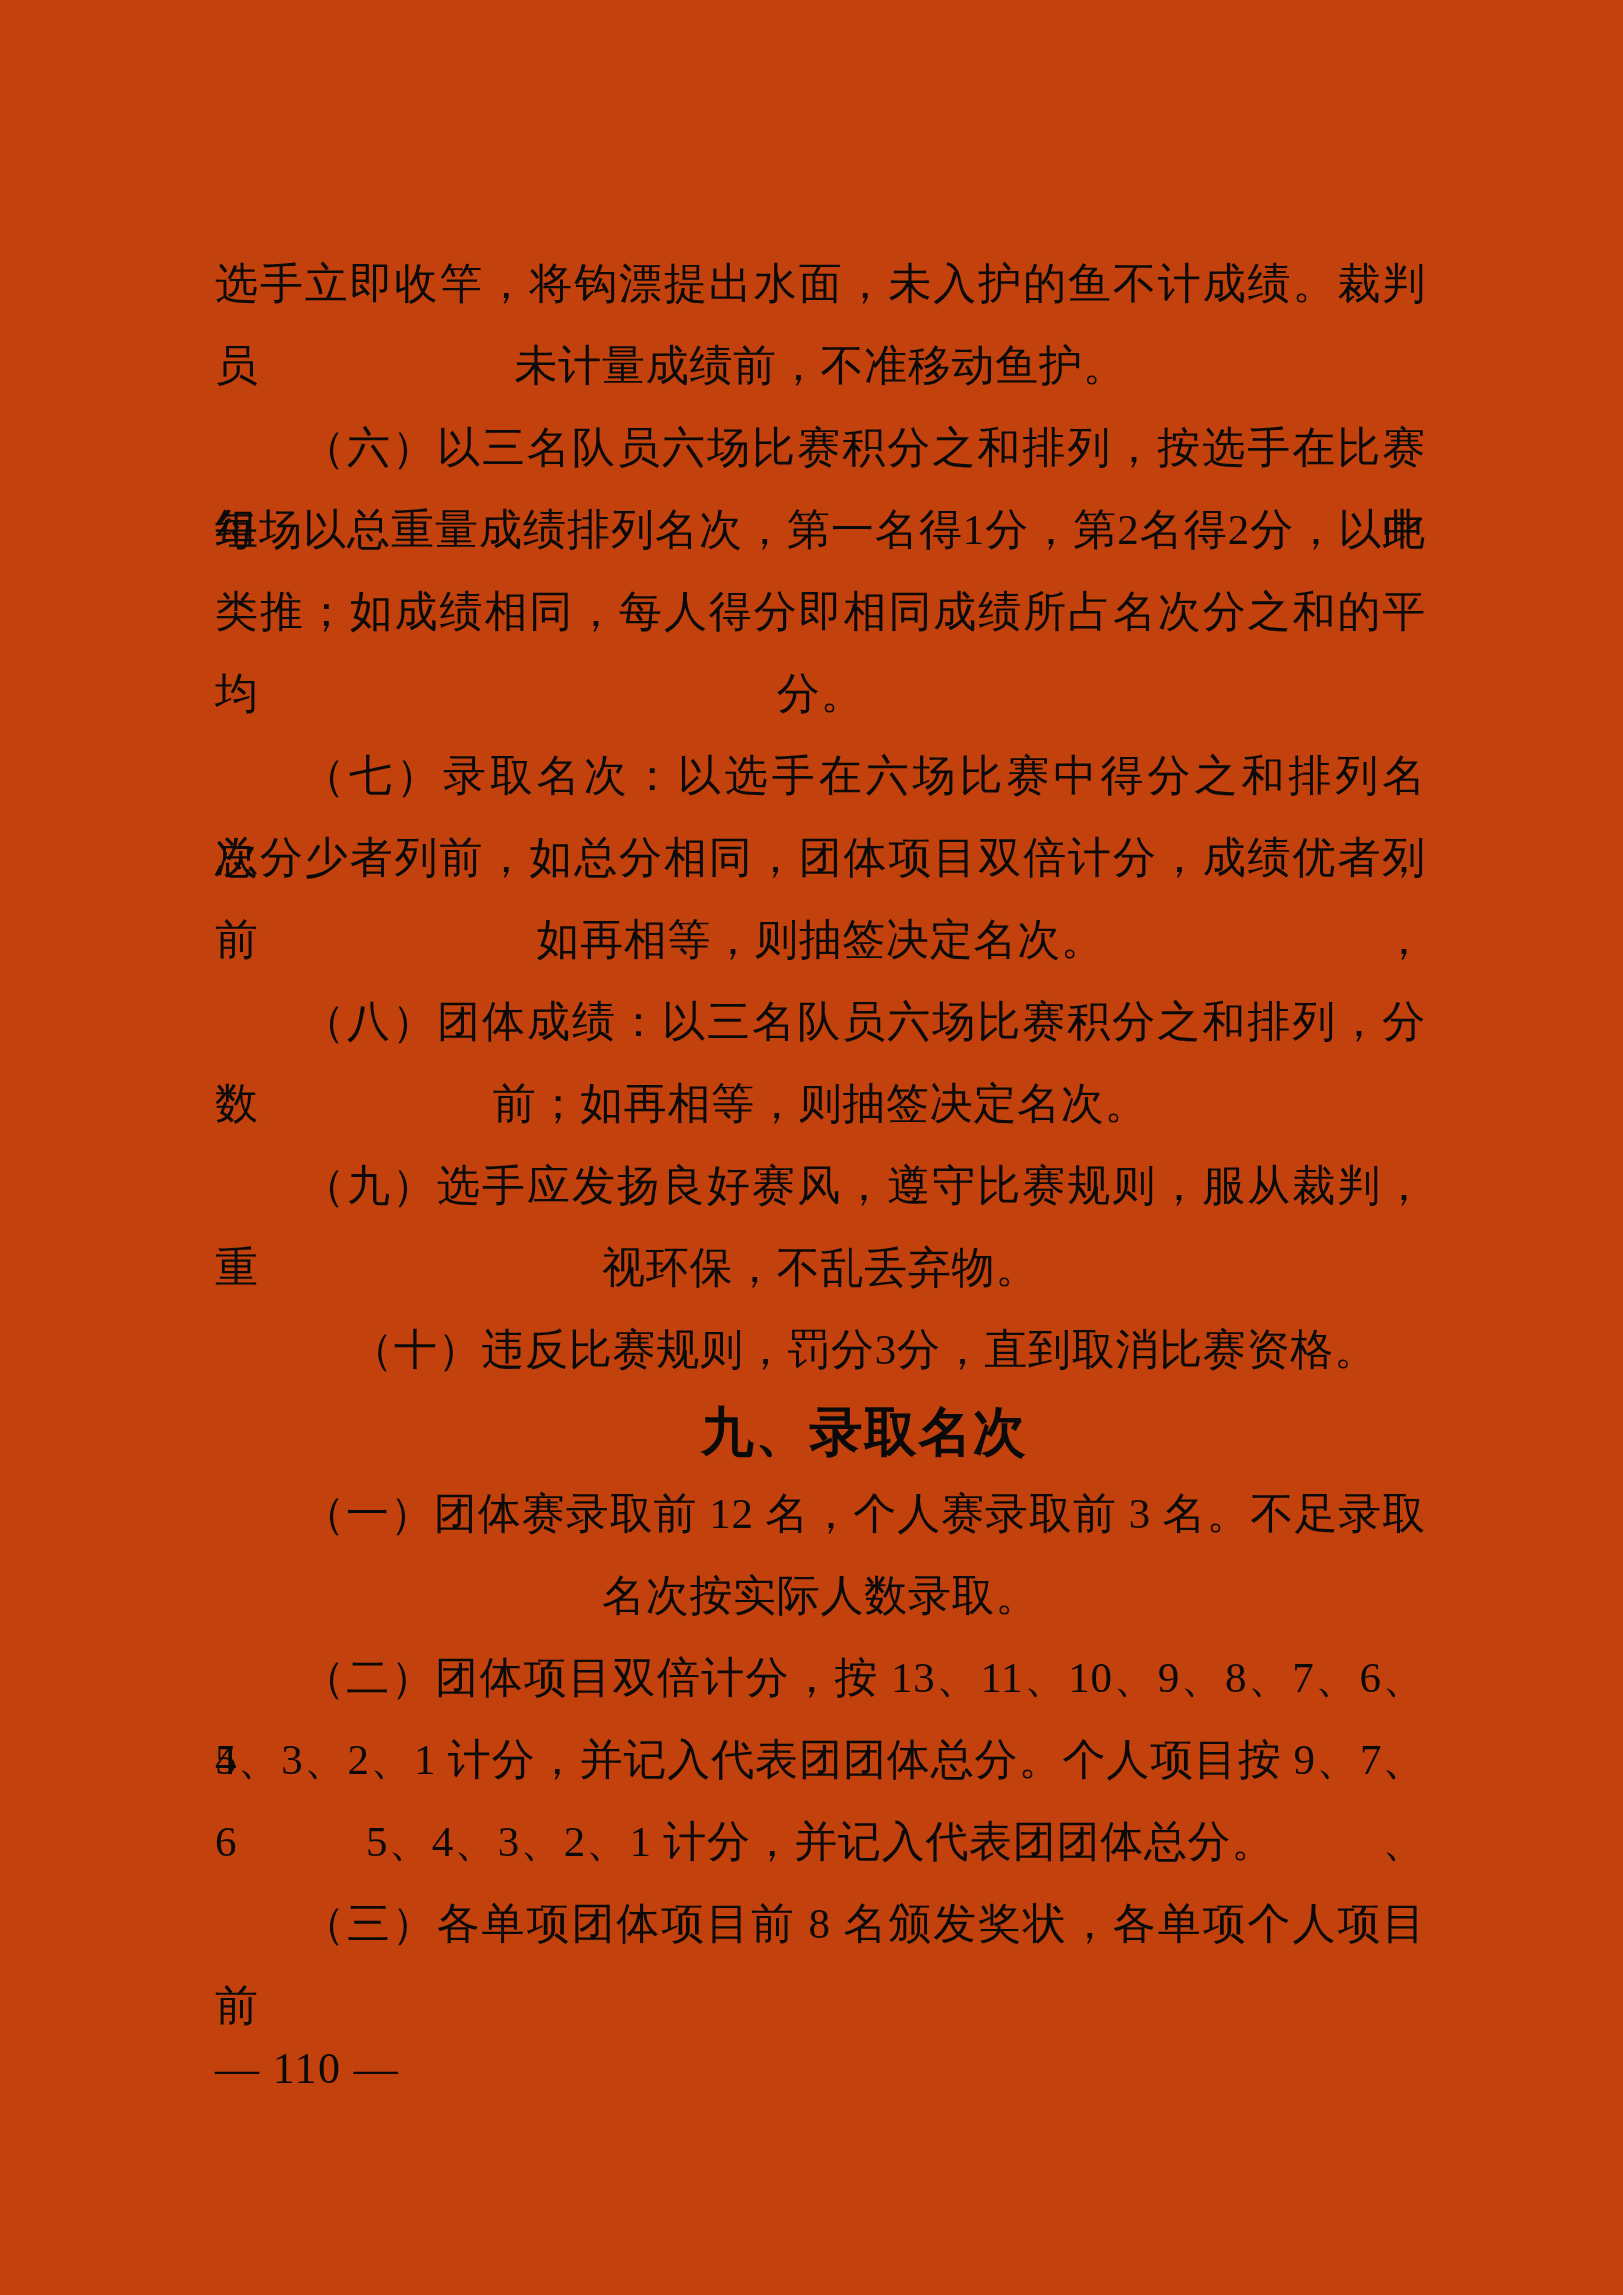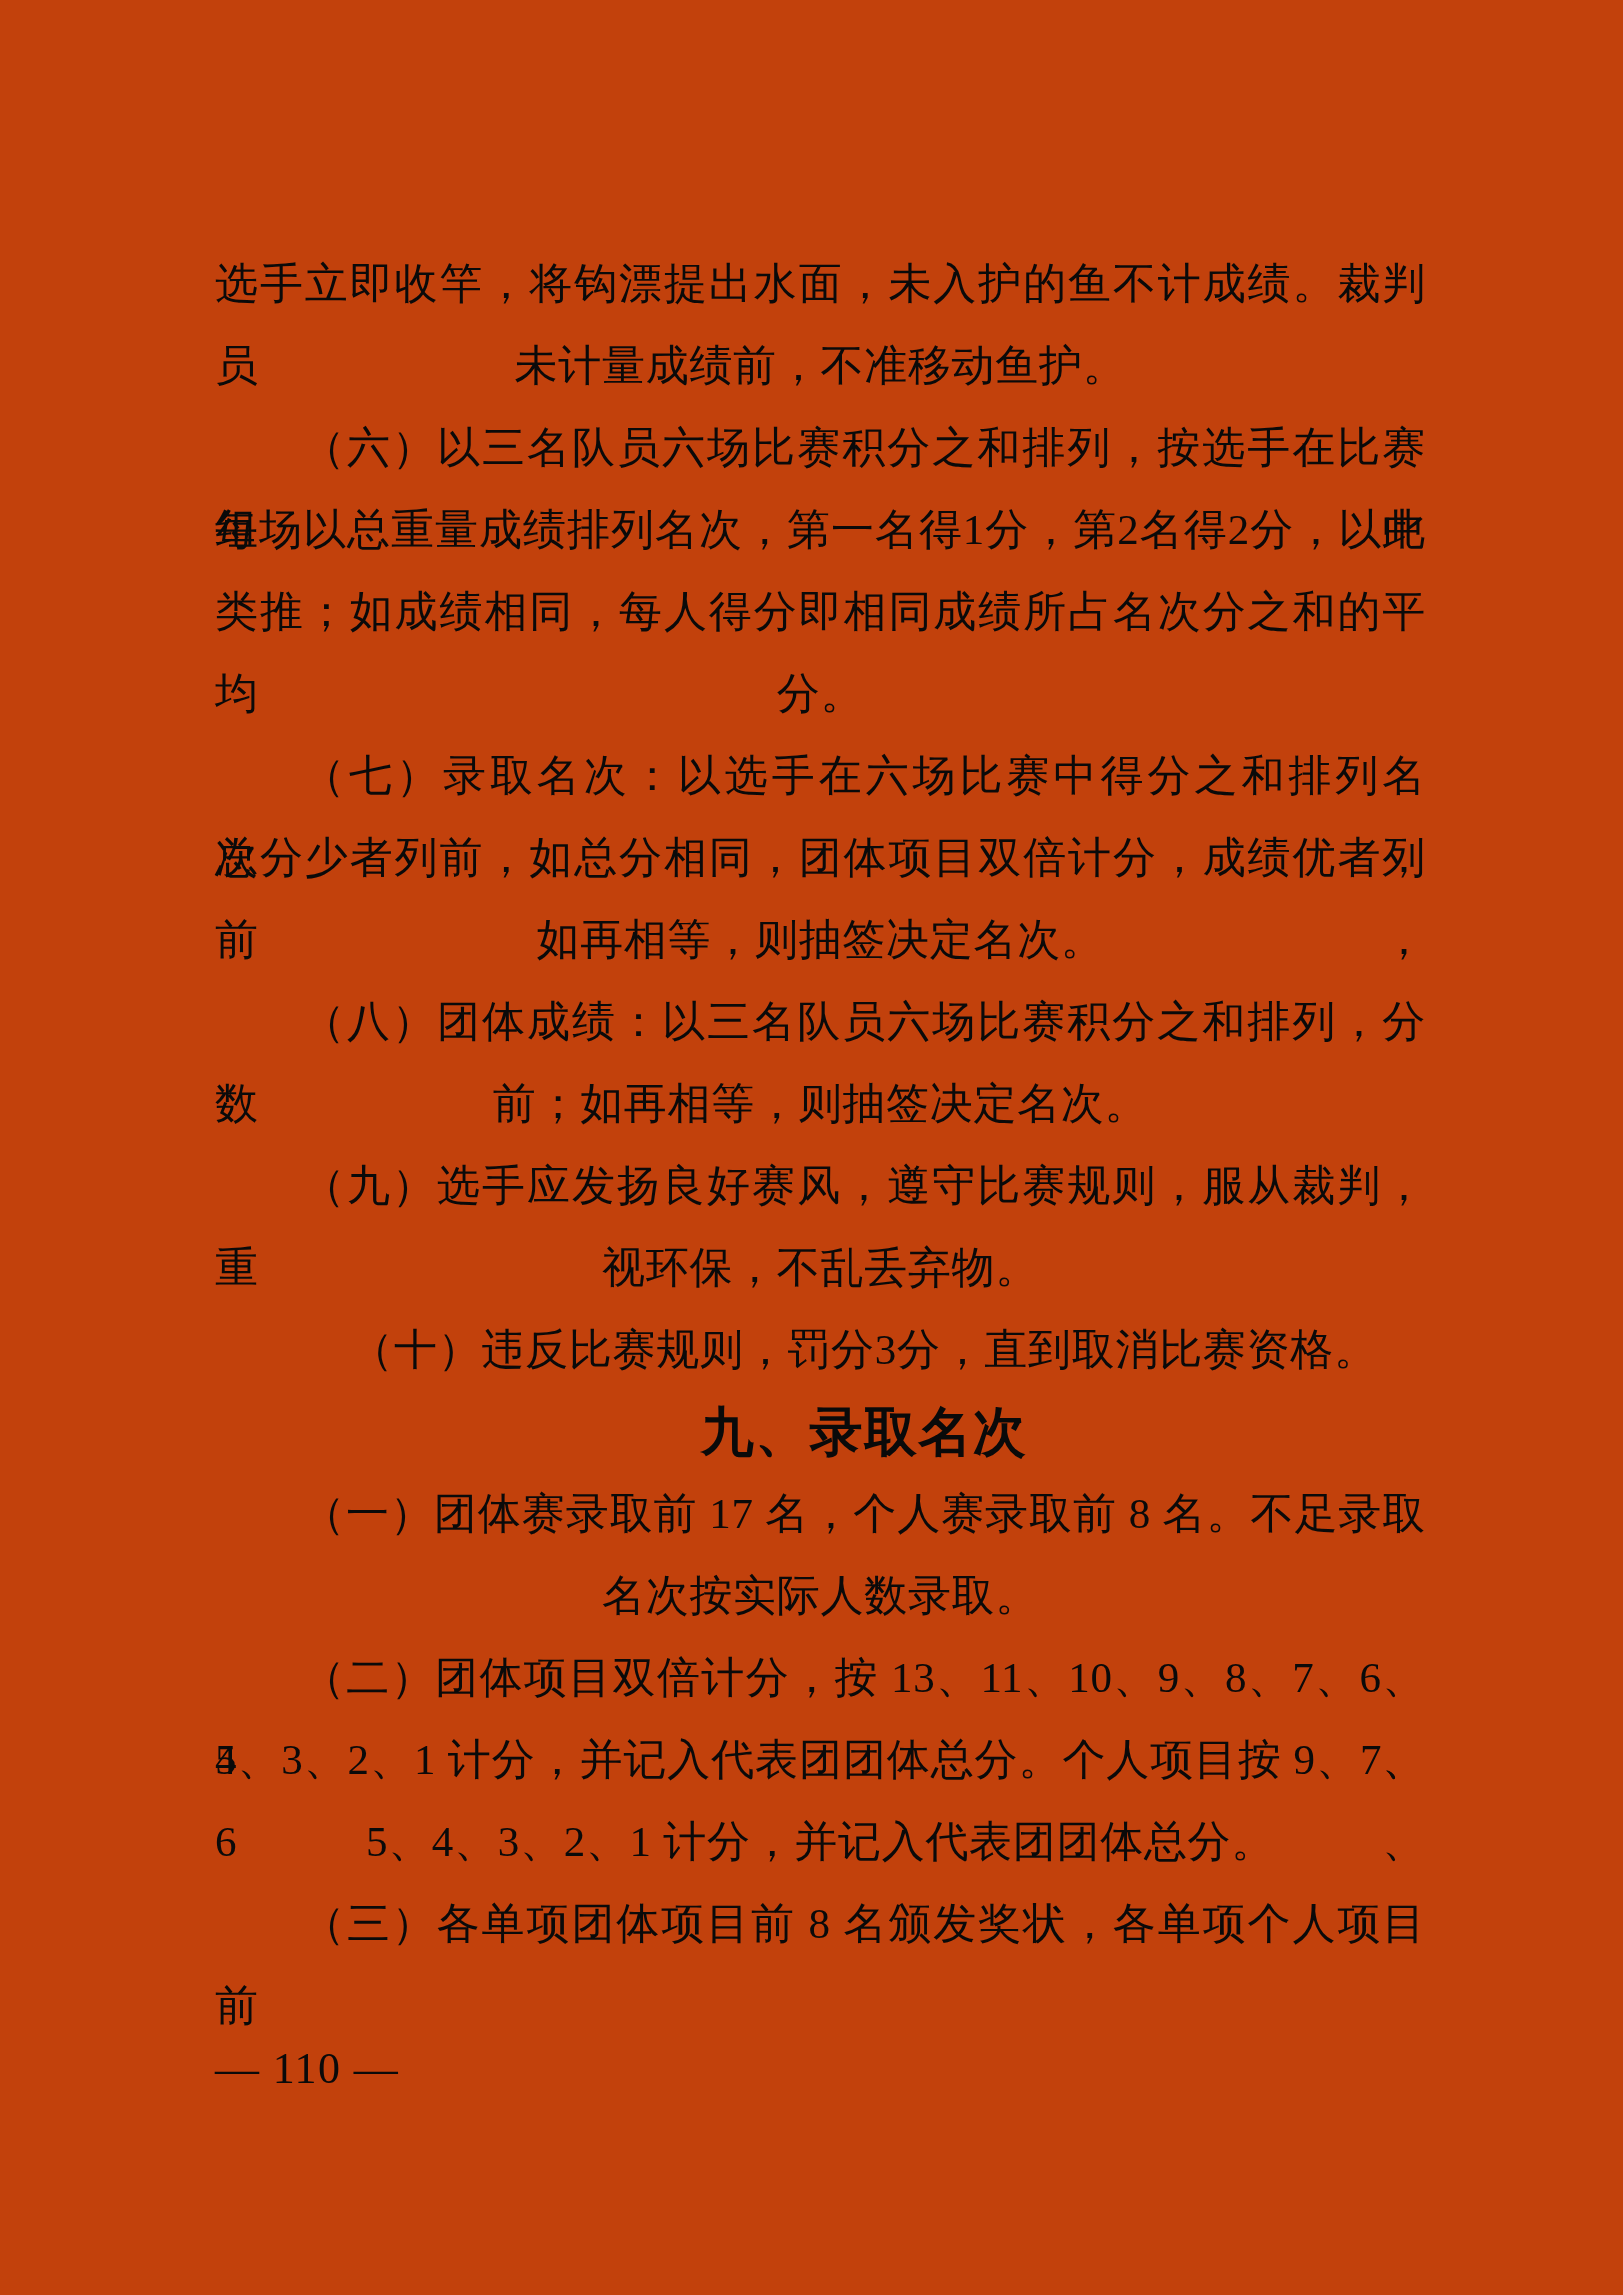--- a/index.html
+++ b/index.html
@@ -73,7 +73,7 @@
       <div class="line">视环保，不乱丢弃物。</div>
       <div class="line indent">（十）违反比赛规则，罚分3分，直到取消比赛资格。</div>
       <div class="line indent heading">九、录取名次</div>
-      <div class="line justify indent">（一）团体赛录取前 17 名，个人赛录取前 8 名。不足录取</div>
+      <div class="line justify indent">（一）团体赛录取前 12 名，个人赛录取前 3 名。不足录取</div>
       <div class="line">名次按实际人数录取。</div>
       <div class="line justify indent">（二）团体项目双倍计分，按 13、11、10、9、8、7、6、5、</div>
       <div class="line justify">4、3、2、1 计分，并记入代表团团体总分。个人项目按 9、7、6、</div>

